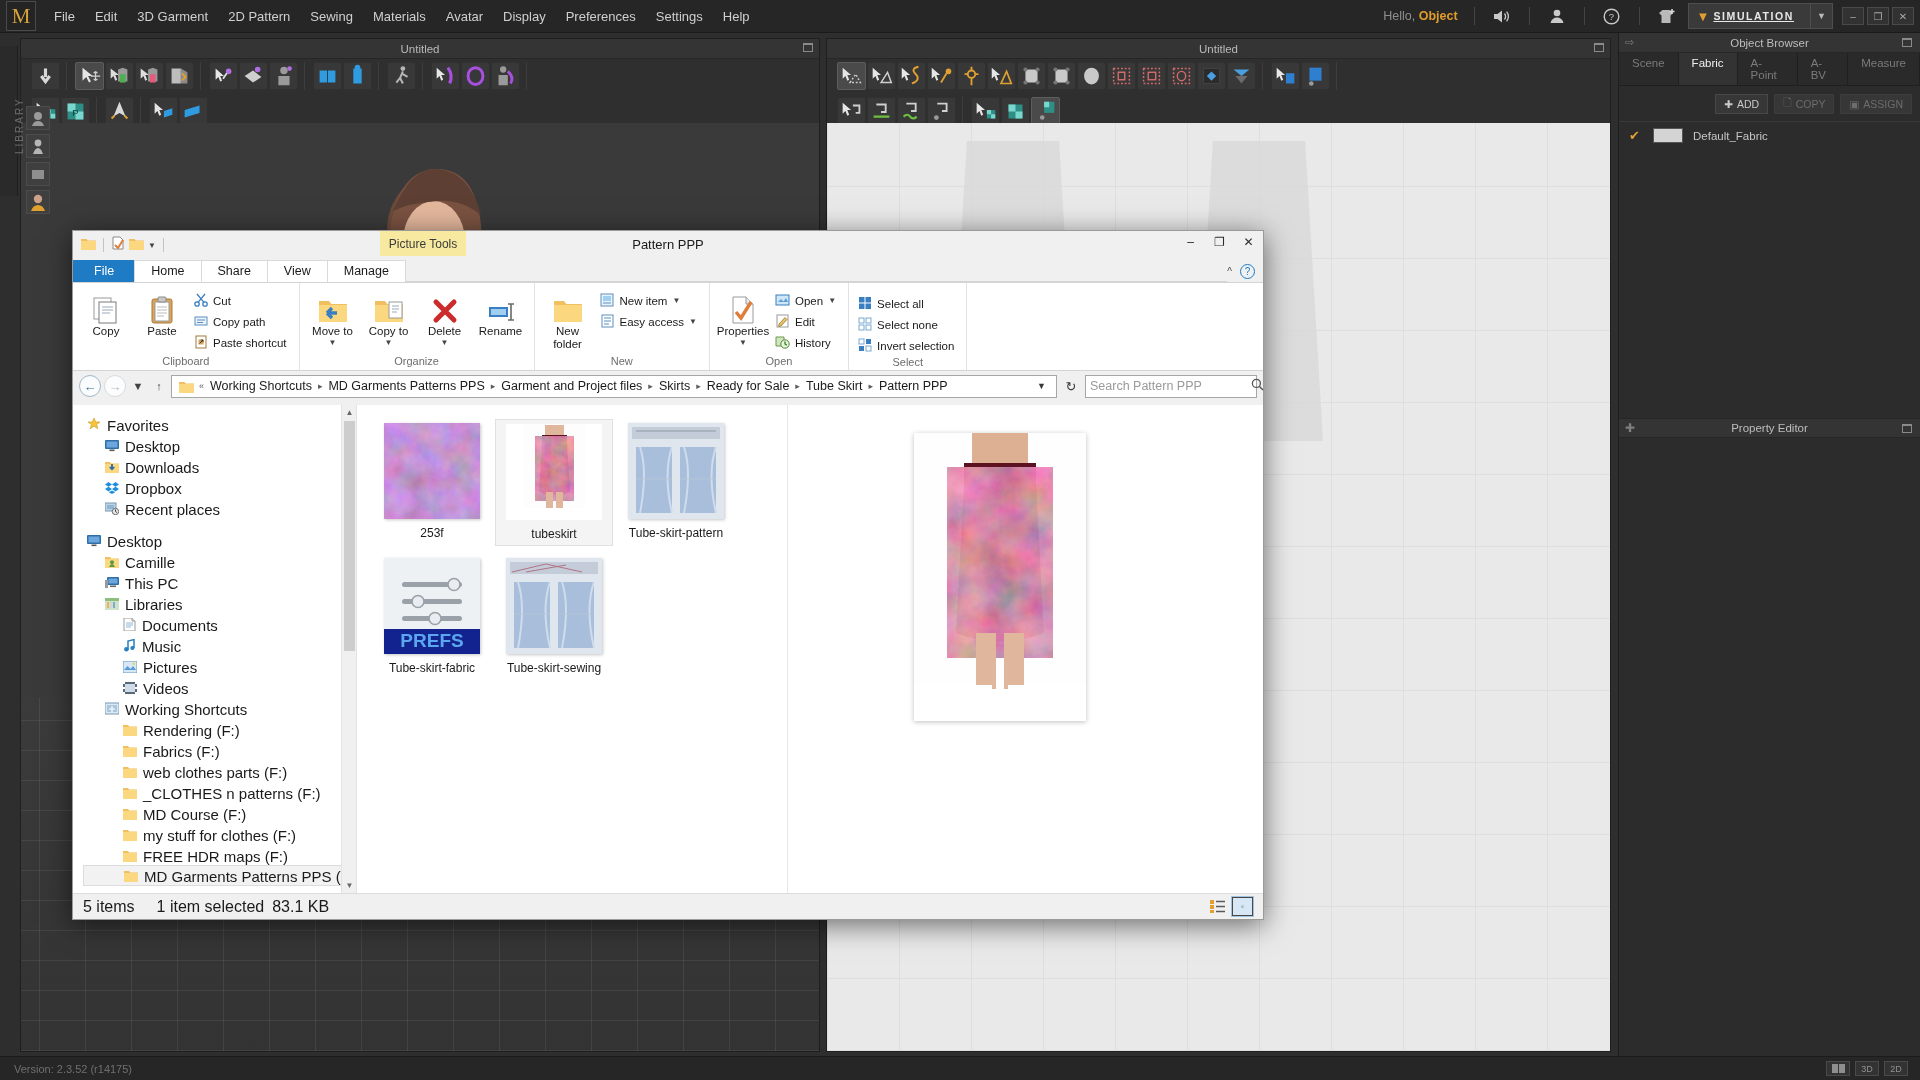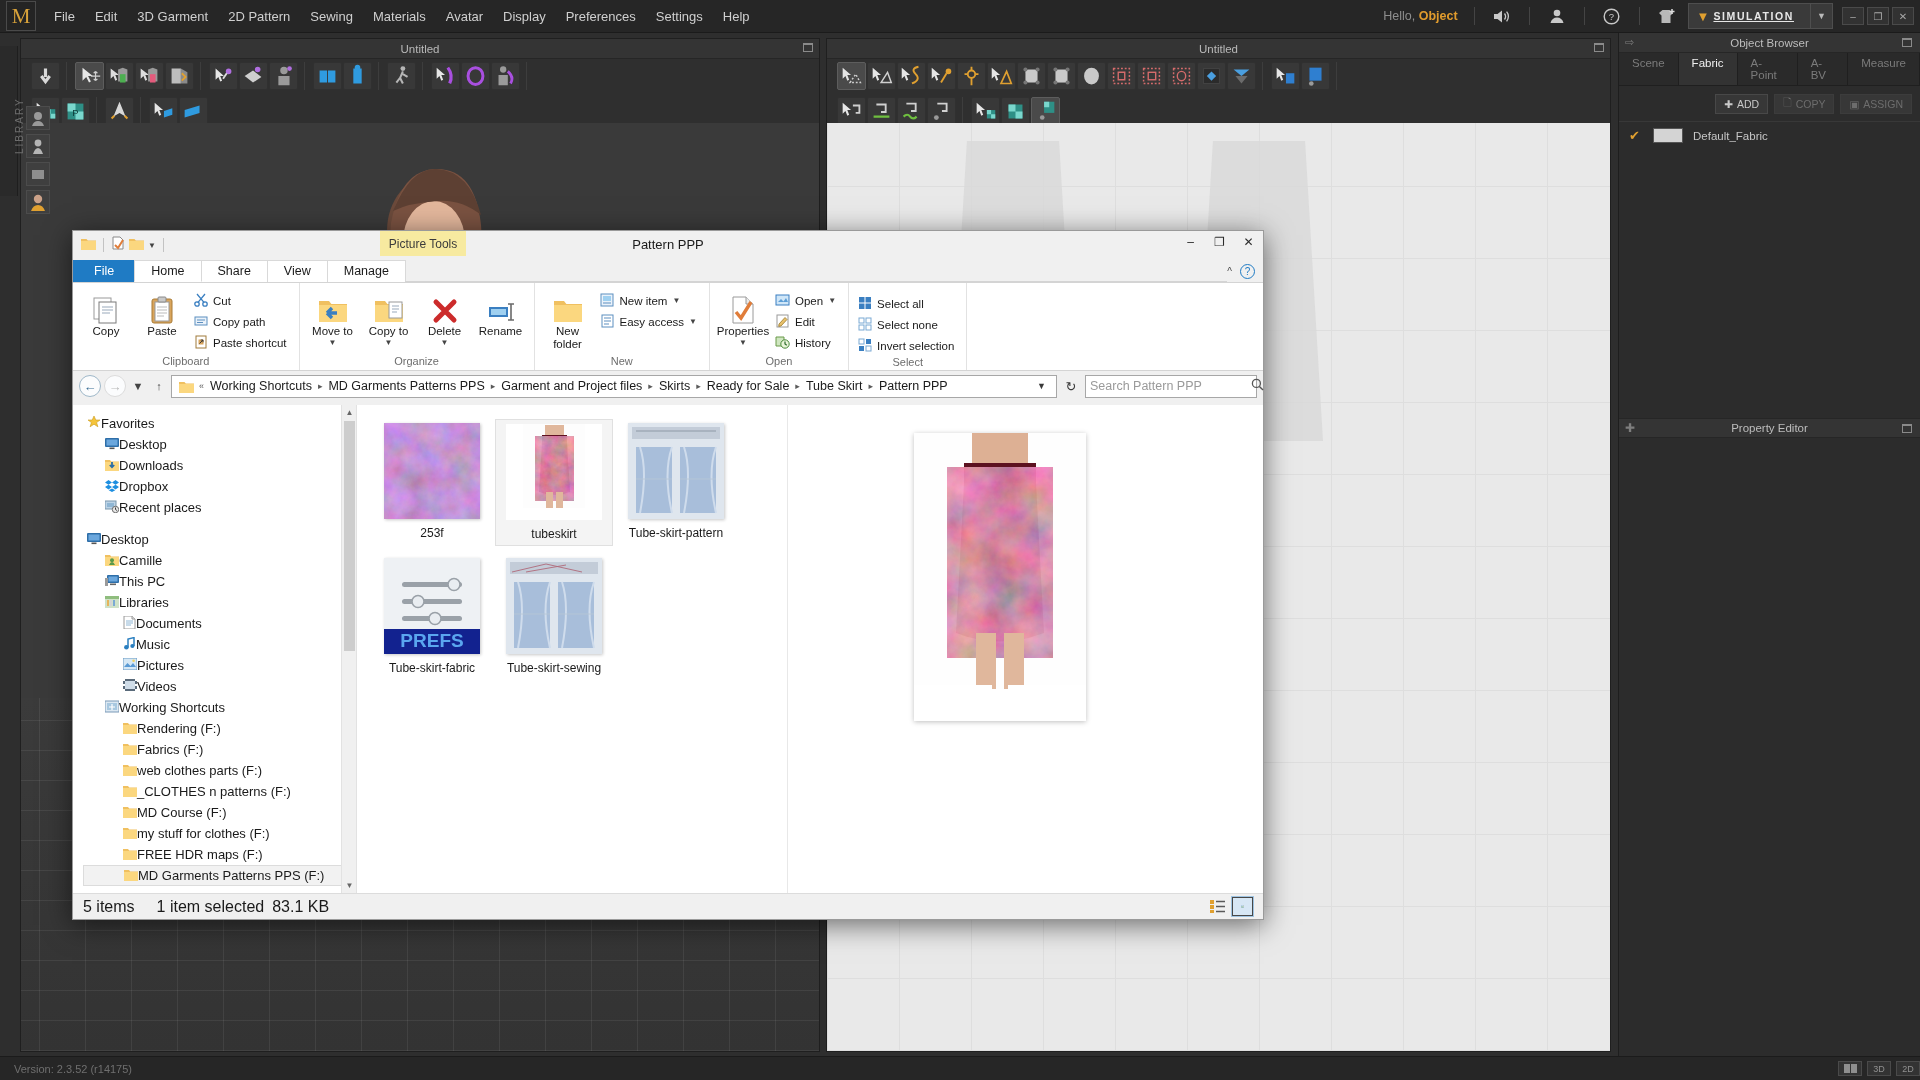--- a/index.html
+++ b/index.html
@@ -290,8 +290,8 @@
   }
   .nav-list { padding: 8px 0 0 10px; }
   .nav-item {
-    display: flex; align-items: center; height: 21px;
-    font-size: 13px; color: #1a1a1a; padding-left: 4px; white-space: nowrap;
+    display: flex; align-items: flex-end; gap: 6px; height: 21px;
+    font-size: 15px; color: #1a1a1a; padding-left: 4px; white-space: nowrap;
   }
   .nav-item.sel { background: #f2f2f2; border: 1px solid #dcdcdc; }
   .nav-gap { height: 11px; }

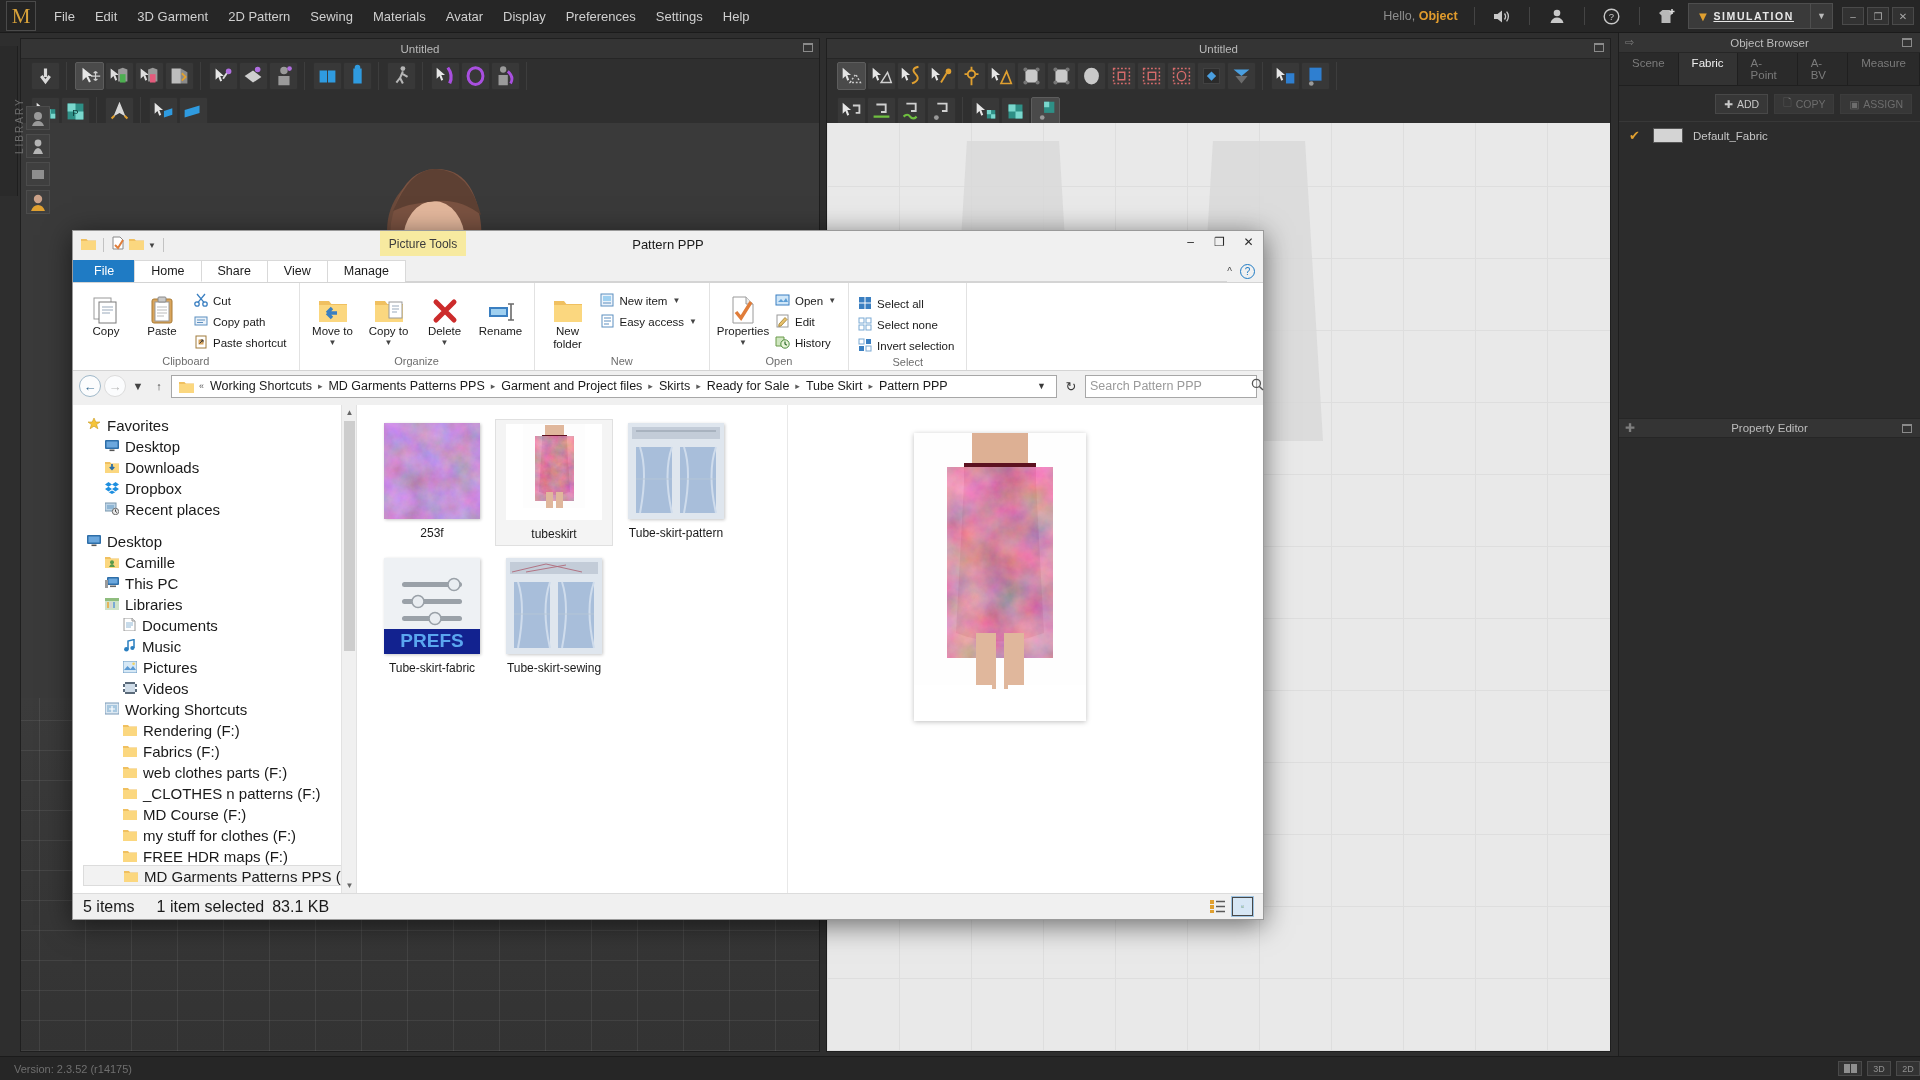--- a/index.html
+++ b/index.html
@@ -184,7 +184,7 @@
     display: flex; align-items: center;
   }
   .version { color: #6f6f6f; font-size: 11px; padding-left: 14px; }
-  .sb-right { margin-left: auto; display: flex; gap: 5px; padding-right: 0; }
+  .sb-right { margin-left: auto; display: flex; gap: 5px; padding-right: 12px; }
   .sb-btn {
     width: 24px; height: 15px; border: 1px solid #4a4a4a; background: #333;
     color: #909090; font-size: 9px; display: flex; align-items: center;

